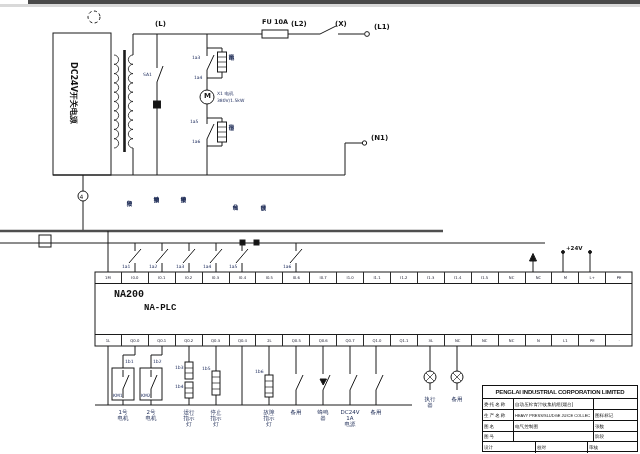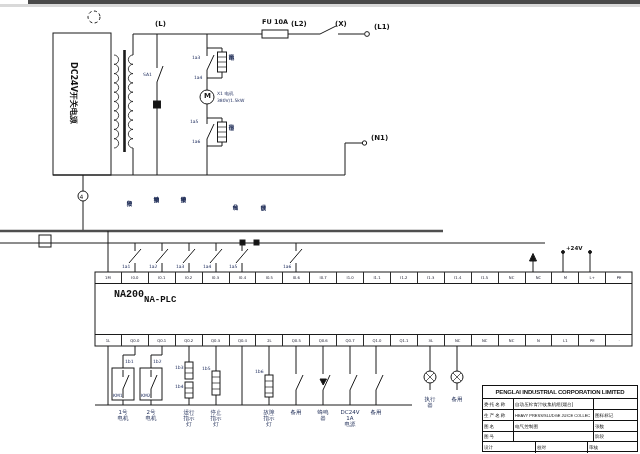--- a/index.html
+++ b/index.html
@@ -231,7 +231,7 @@
       <span>·</span>
     </div>
   <div class="plc-txt" style="left:114px;top:289px;font-size:10px;font-weight:bold;">NA200</div>
-  <div class="plc-txt" style="left:144px;top:295px;font-size:9px;font-weight:bold;">NA-PLC</div>
+  <div class="plc-txt" style="left:144px;top:303px;font-size:9px;font-weight:bold;">NA-PLC</div>
 
   <div class="t tiny" style="left:125px;top:359px;">1b1</div>
   <div class="t tiny" style="left:153px;top:359px;">1b2</div>

